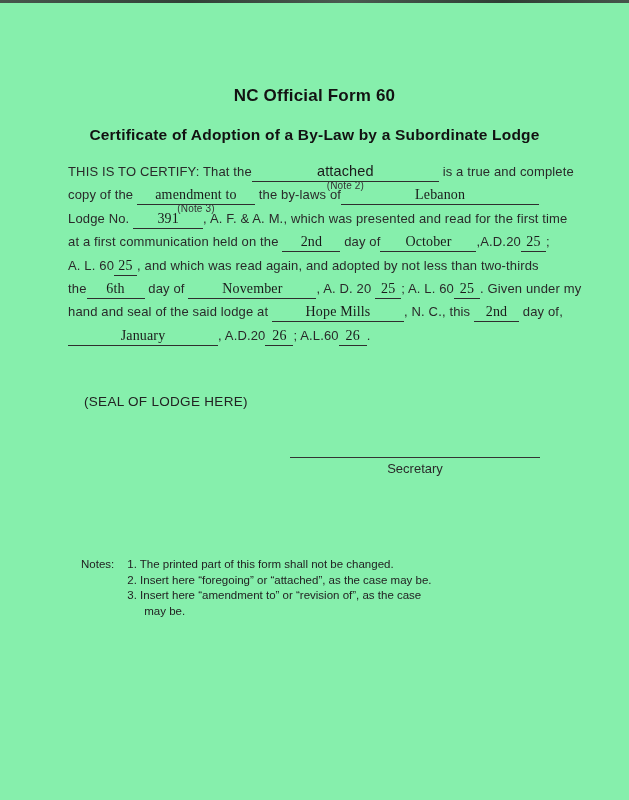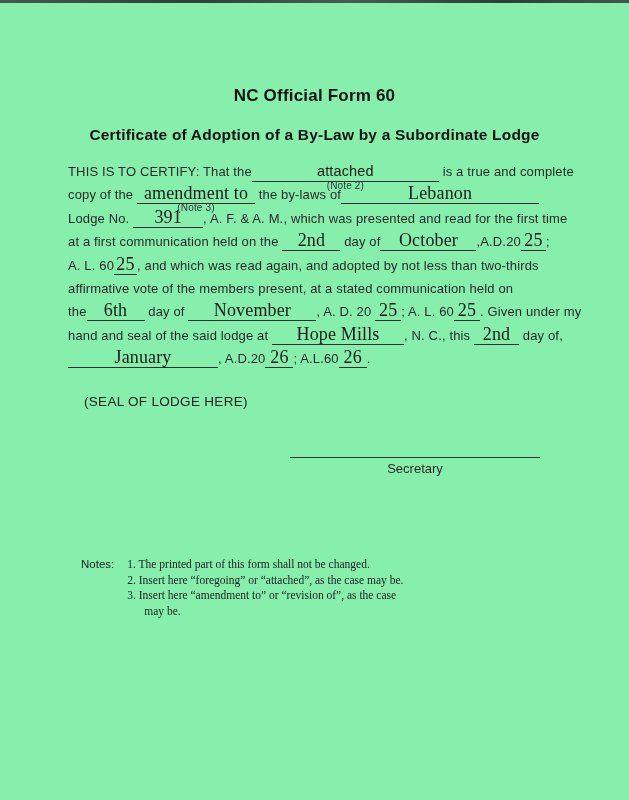--- a/index.html
+++ b/index.html
@@ -20,7 +20,7 @@
     display:inline-block;position:relative;vertical-align:baseline;
     height:19px;line-height:19px;border-bottom:1.3px solid #2e2e2e;text-align:center;
   }
-  .fill{font-family:"Liberation Serif", serif;font-size:18px;color:#1a1a1a;}
+  .fill{font-family:"Liberation Serif", serif;font-size:14px;color:#1a1a1a;}
   .fill.sansfill{font-family:"Liberation Sans", sans-serif;font-size:14.5px;}
   .note-ref{
     position:absolute;top:17.5px;left:0;right:0;text-align:center;

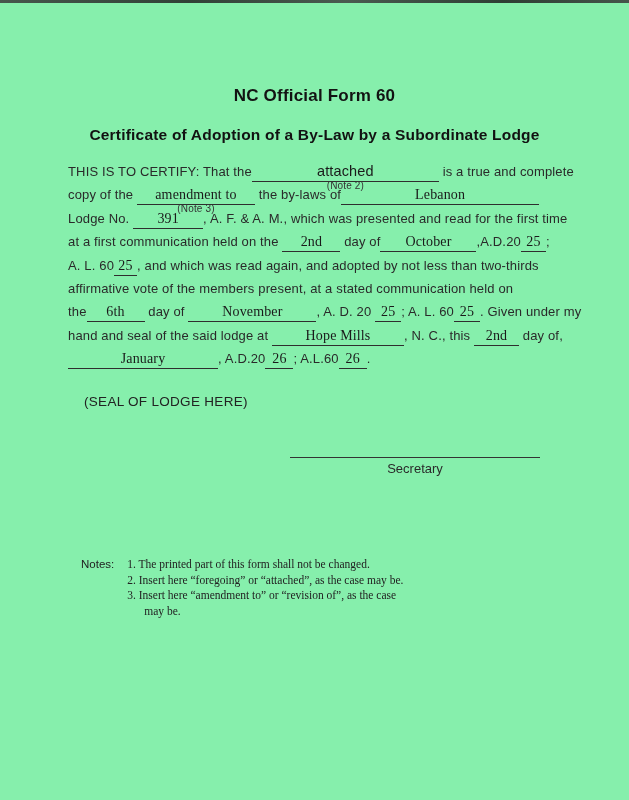--- a/index.html
+++ b/index.html
@@ -60,7 +60,6 @@
 
     <div class="fline"><span>A. L. 60</span><span class="blank" style="width:23px"><span class="fill">25</span></span><span>, and which was read again, and adopted by not less than two-thirds</span></div>
 
-    <div class="fline"><span>affirmative vote of the members present, at a stated communication held on</span></div>
 
     <div class="fline"><span>the</span><span class="blank" style="width:58px"><span class="fill">6th</span></span> <span>day of</span> <span class="blank" style="width:128px"><span class="fill">November</span></span><span>, A. D. 20</span> <span class="blank" style="width:26px"><span class="fill">25</span></span><span>; A. L. 60</span><span class="blank" style="width:26px"><span class="fill">25</span></span><span>. Given under my</span></div>
 

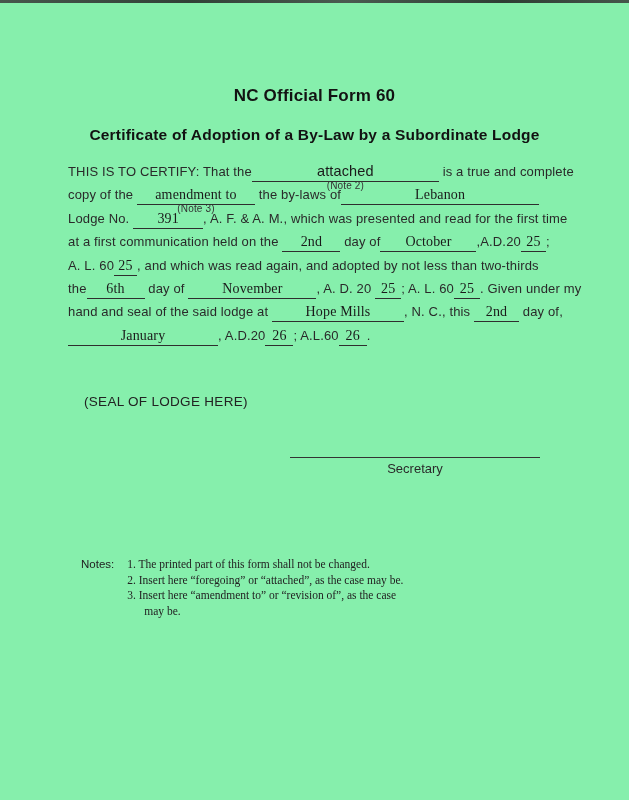--- a/index.html
+++ b/index.html
@@ -34,7 +34,7 @@
   .notes{position:absolute;top:557px;left:68px;display:flex;gap:13px;
     font-size:11.5px;line-height:15.6px;color:#222;}
   .notes-heading{flex:none;margin-left:13px;}
-  .note-item{white-space:nowrap;padding-left:17px;text-indent:-17px;font-family:Liberation Serif, serif;}
+  .note-item{white-space:nowrap;padding-left:17px;text-indent:-17px;}
   .note-item.cont{text-indent:0;}
 </style>
 </head>

